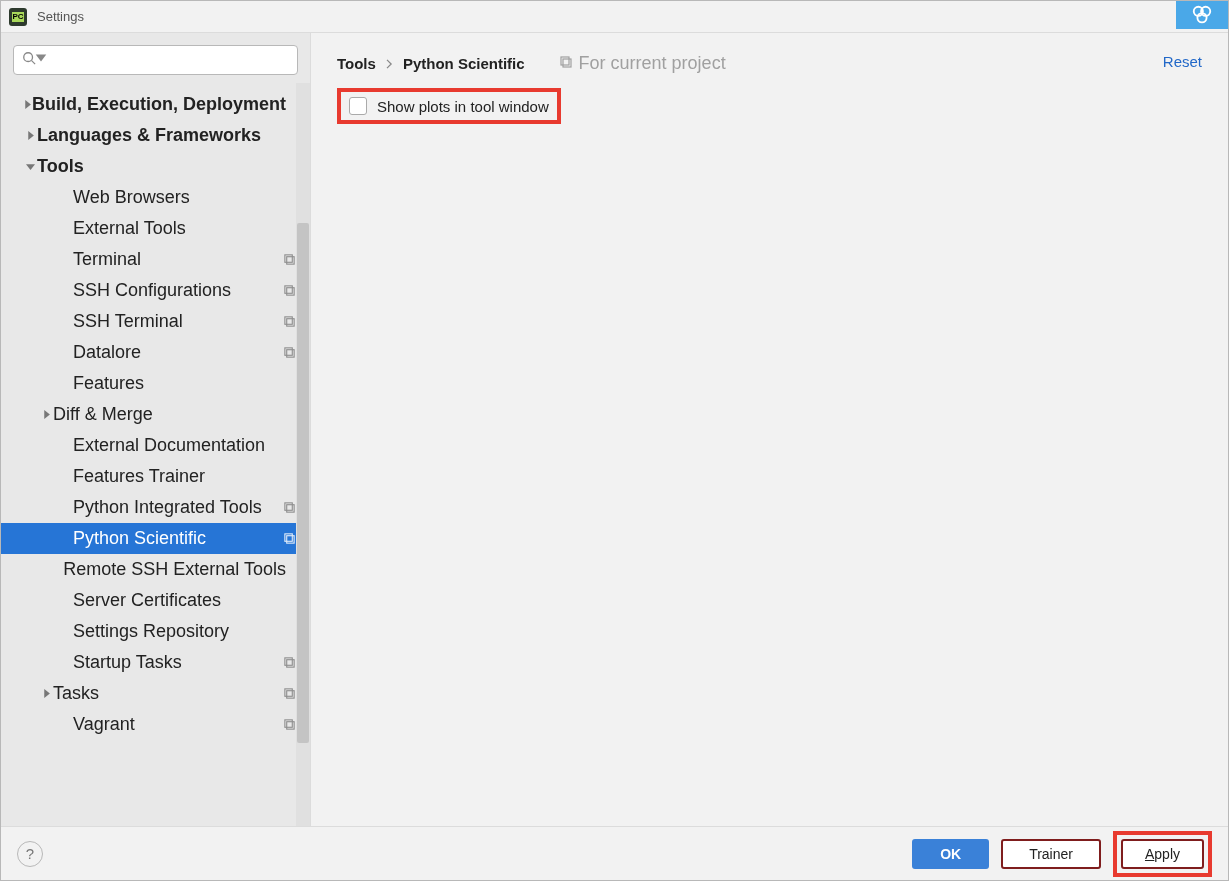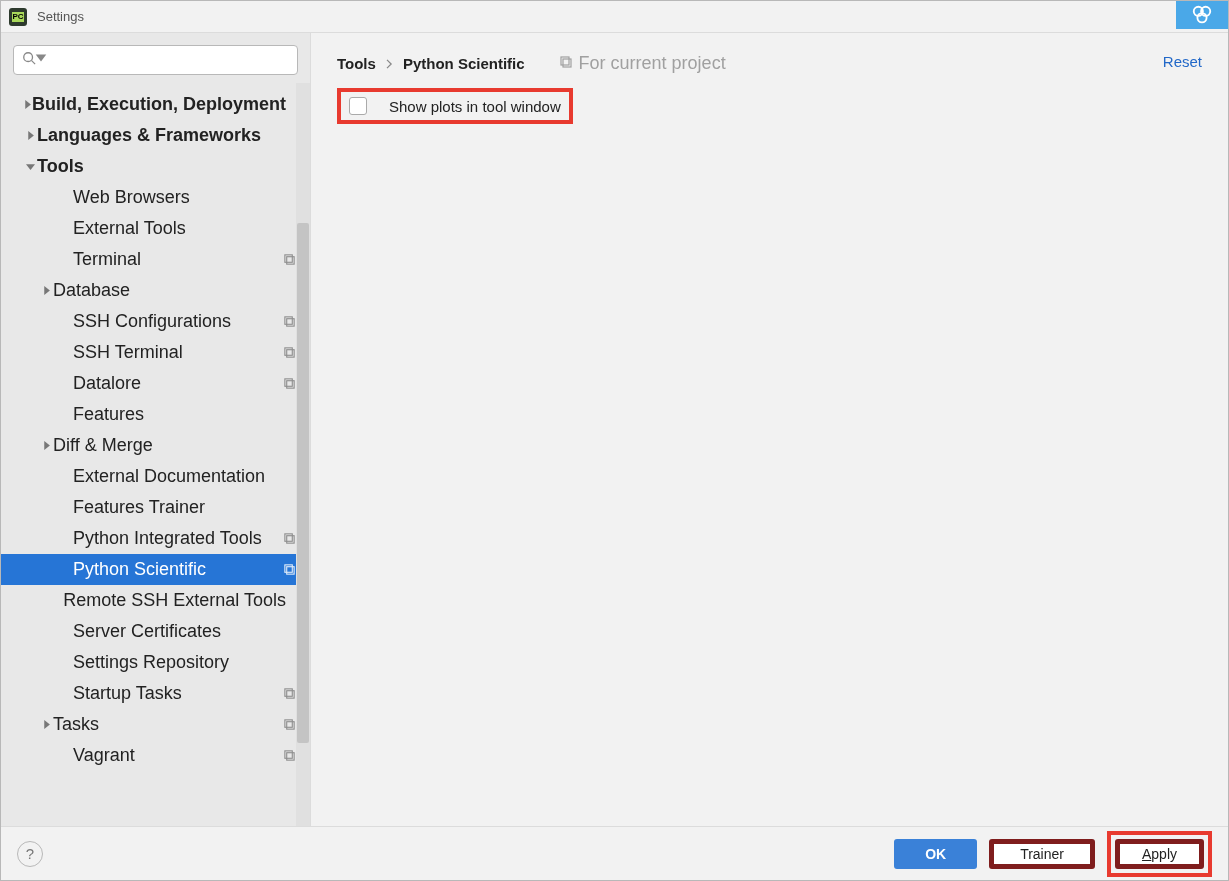--- a/index.html
+++ b/index.html
@@ -44,7 +44,7 @@
 .option-row { display: flex; align-items: center; gap: 10px; padding: 5px 8px 5px 8px; width: fit-content; }
 .option-highlight { border: 4px solid #e83a2f; }
 .checkbox { width: 18px; height: 18px; border: 1px solid #aaa; border-radius: 3px; background: #fff; }
-.option-label { font-size: 15px; color: #222; margin-left: 12px; }
+.option-label { font-size: 15px; color: #222; }
 .footer { height: 54px; border-top: 1px solid #dcdcdc; background: #f2f2f2; display: flex; align-items: center; padding: 0 16px; }
 .help-btn { width: 26px; height: 26px; border: 1px solid #b8b8b8; border-radius: 50%; display: flex; align-items: center; justify-content: center; color: #777; font-size: 15px; cursor: pointer; background: #f2f2f2; }
 .footer-spacer { flex: 1; }

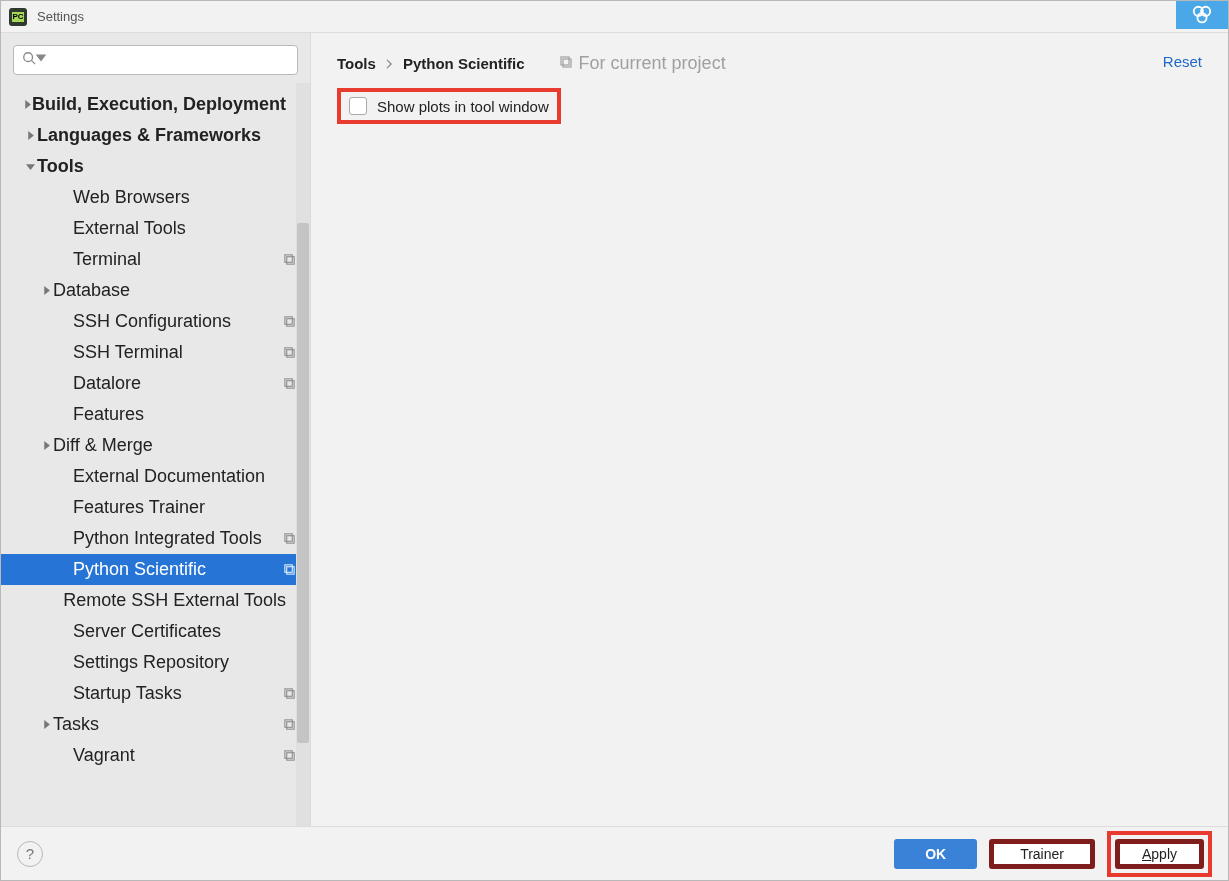--- a/index.html
+++ b/index.html
@@ -137,14 +137,6 @@
                 </svg>
               </span>
             </div>
-            <div class="tree-item indent-1">
-              <span class="chevron">
-                <svg viewBox="0 0 8 8">
-                  <path d="M2 0 L7 4 L2 8 Z" fill="#777"></path>
-                </svg>
-              </span>
-              <span class="label">Database</span>
-            </div>
             <div class="tree-item indent-2">
               <span class="chevron"></span>
               <span class="label">SSH Configurations</span>

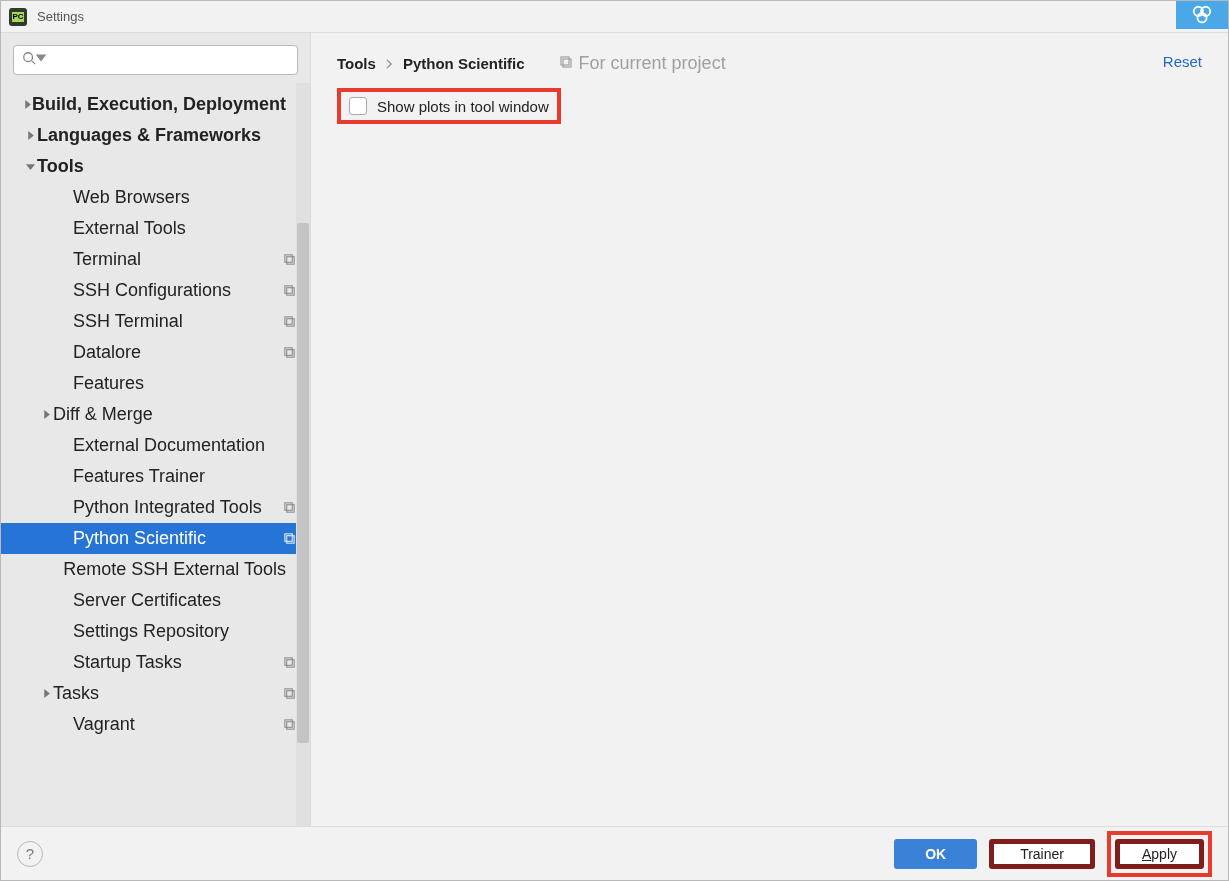--- a/index.html
+++ b/index.html
@@ -48,7 +48,7 @@
 .footer { height: 54px; border-top: 1px solid #dcdcdc; background: #f2f2f2; display: flex; align-items: center; padding: 0 16px; }
 .help-btn { width: 26px; height: 26px; border: 1px solid #b8b8b8; border-radius: 50%; display: flex; align-items: center; justify-content: center; color: #777; font-size: 15px; cursor: pointer; background: #f2f2f2; }
 .footer-spacer { flex: 1; }
-.btn { height: 30px; padding: 0 26px; border: 5px solid #7f1d1d; border-radius: 3px; background: #fff; font-size: 14px; color: #222; cursor: pointer; margin-left: 12px; display: inline-flex; align-items: center; justify-content: center; }
+.btn { height: 30px; padding: 0 26px; border: 2px solid #7f1d1d; border-radius: 3px; background: #fff; font-size: 14px; color: #222; cursor: pointer; margin-left: 12px; display: inline-flex; align-items: center; justify-content: center; }
 .btn.primary { background: #3a81d8; border-color: #3a81d8; color: #fff; font-weight: 600; }
 .apply-highlight { border: 4px solid #e83a2f; padding: 4px 4px; display: inline-flex; margin-left: 12px; }
 .apply-highlight .btn { margin-left: 0; padding: 0 22px; }

